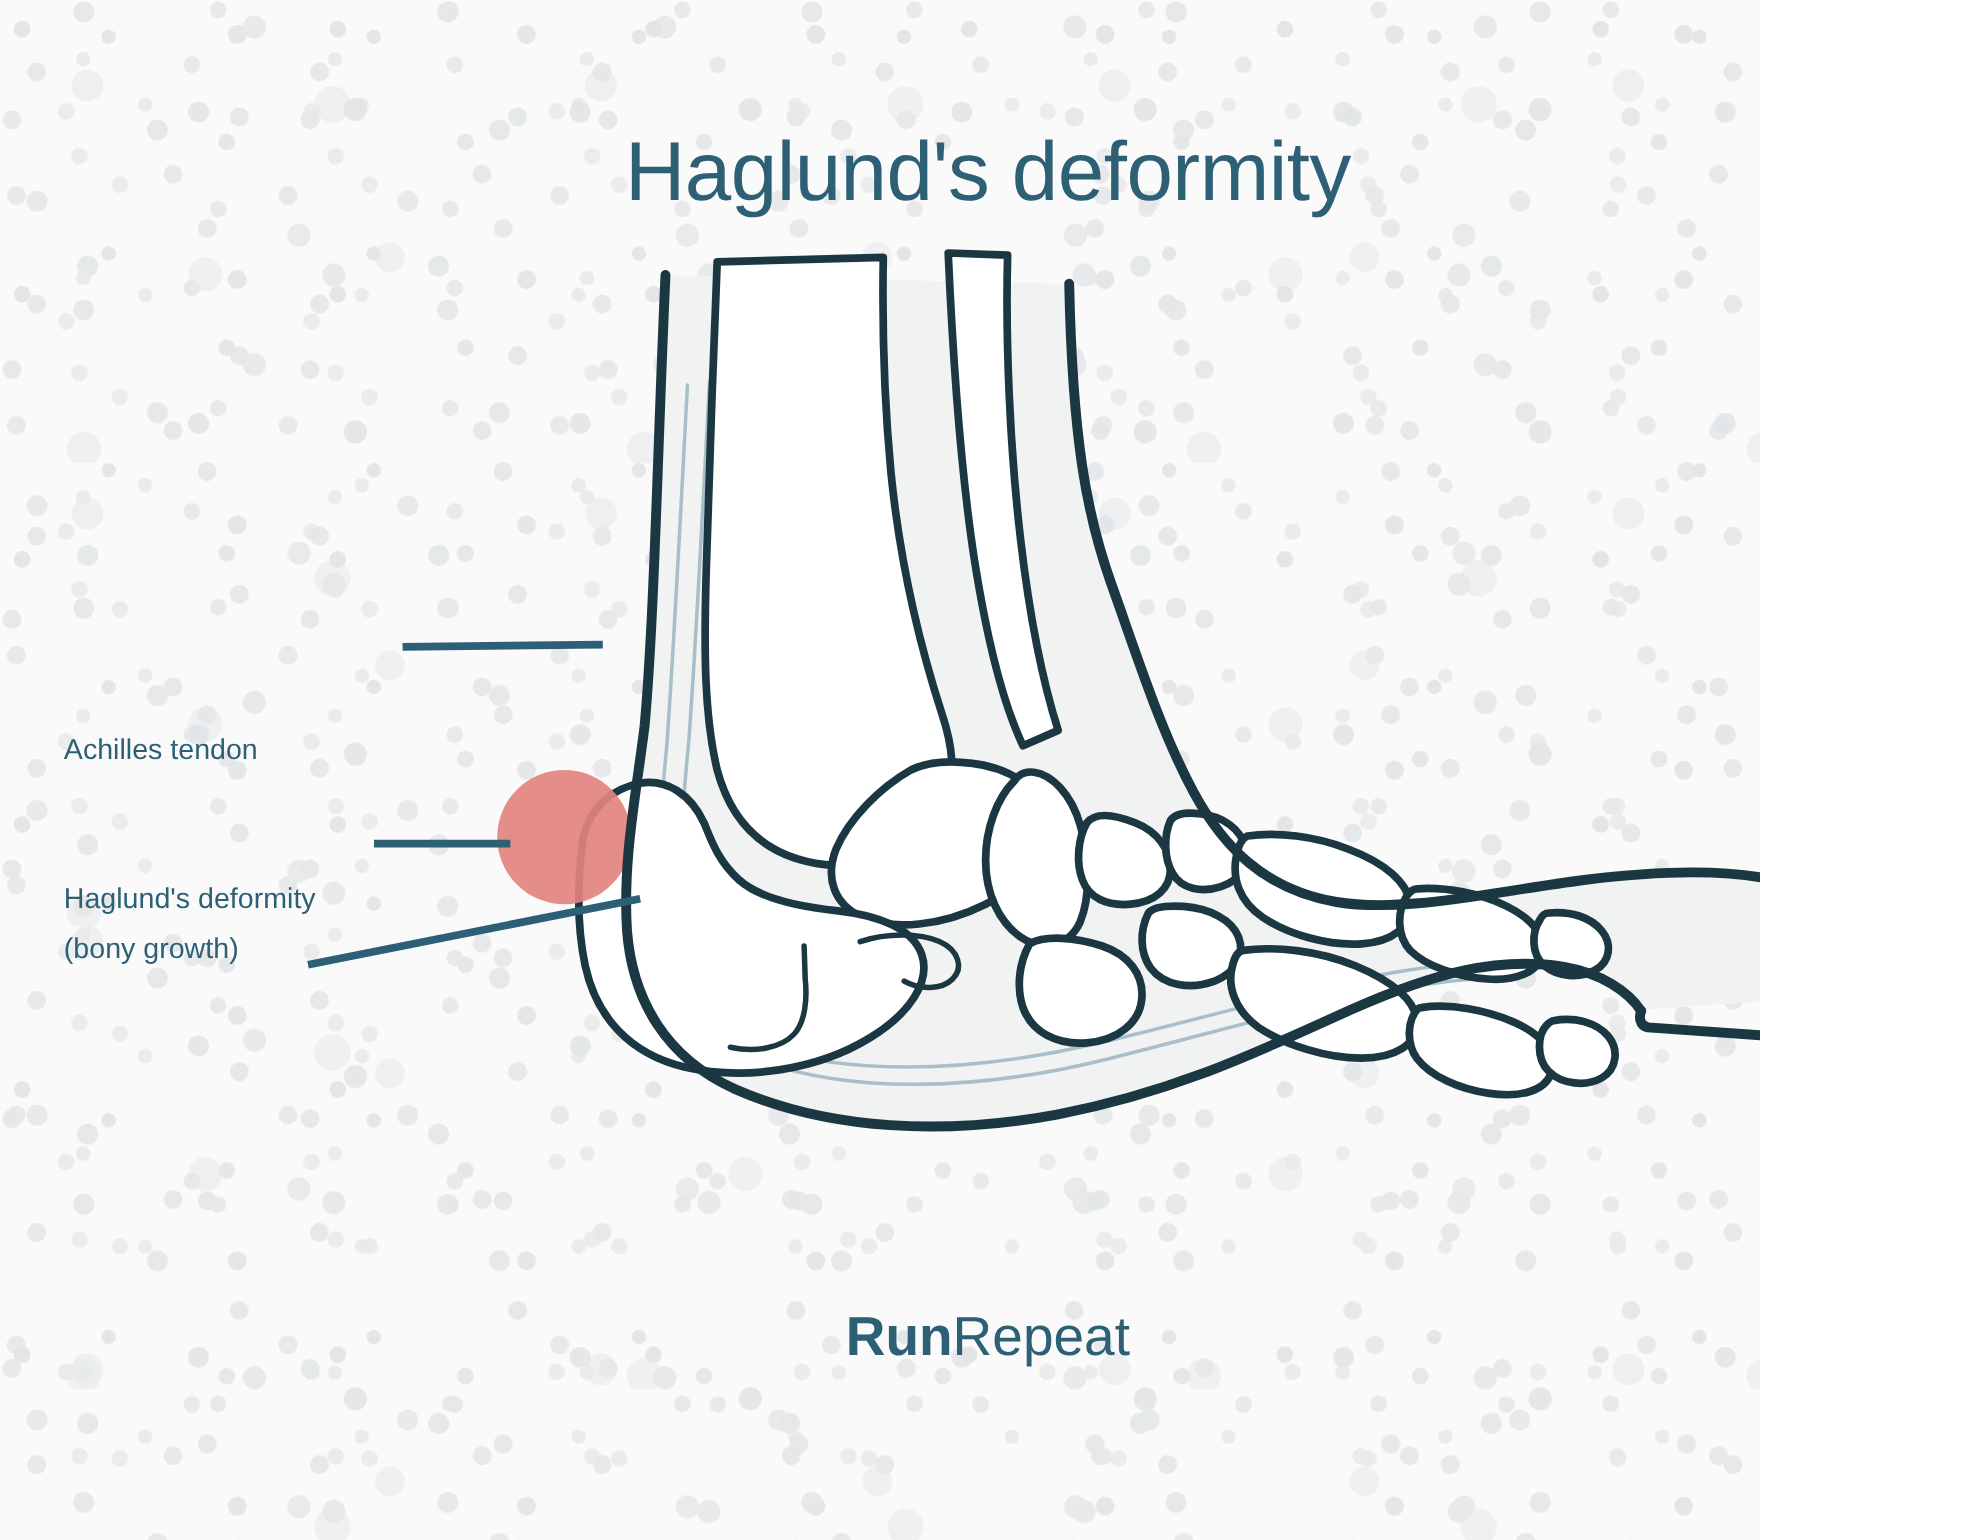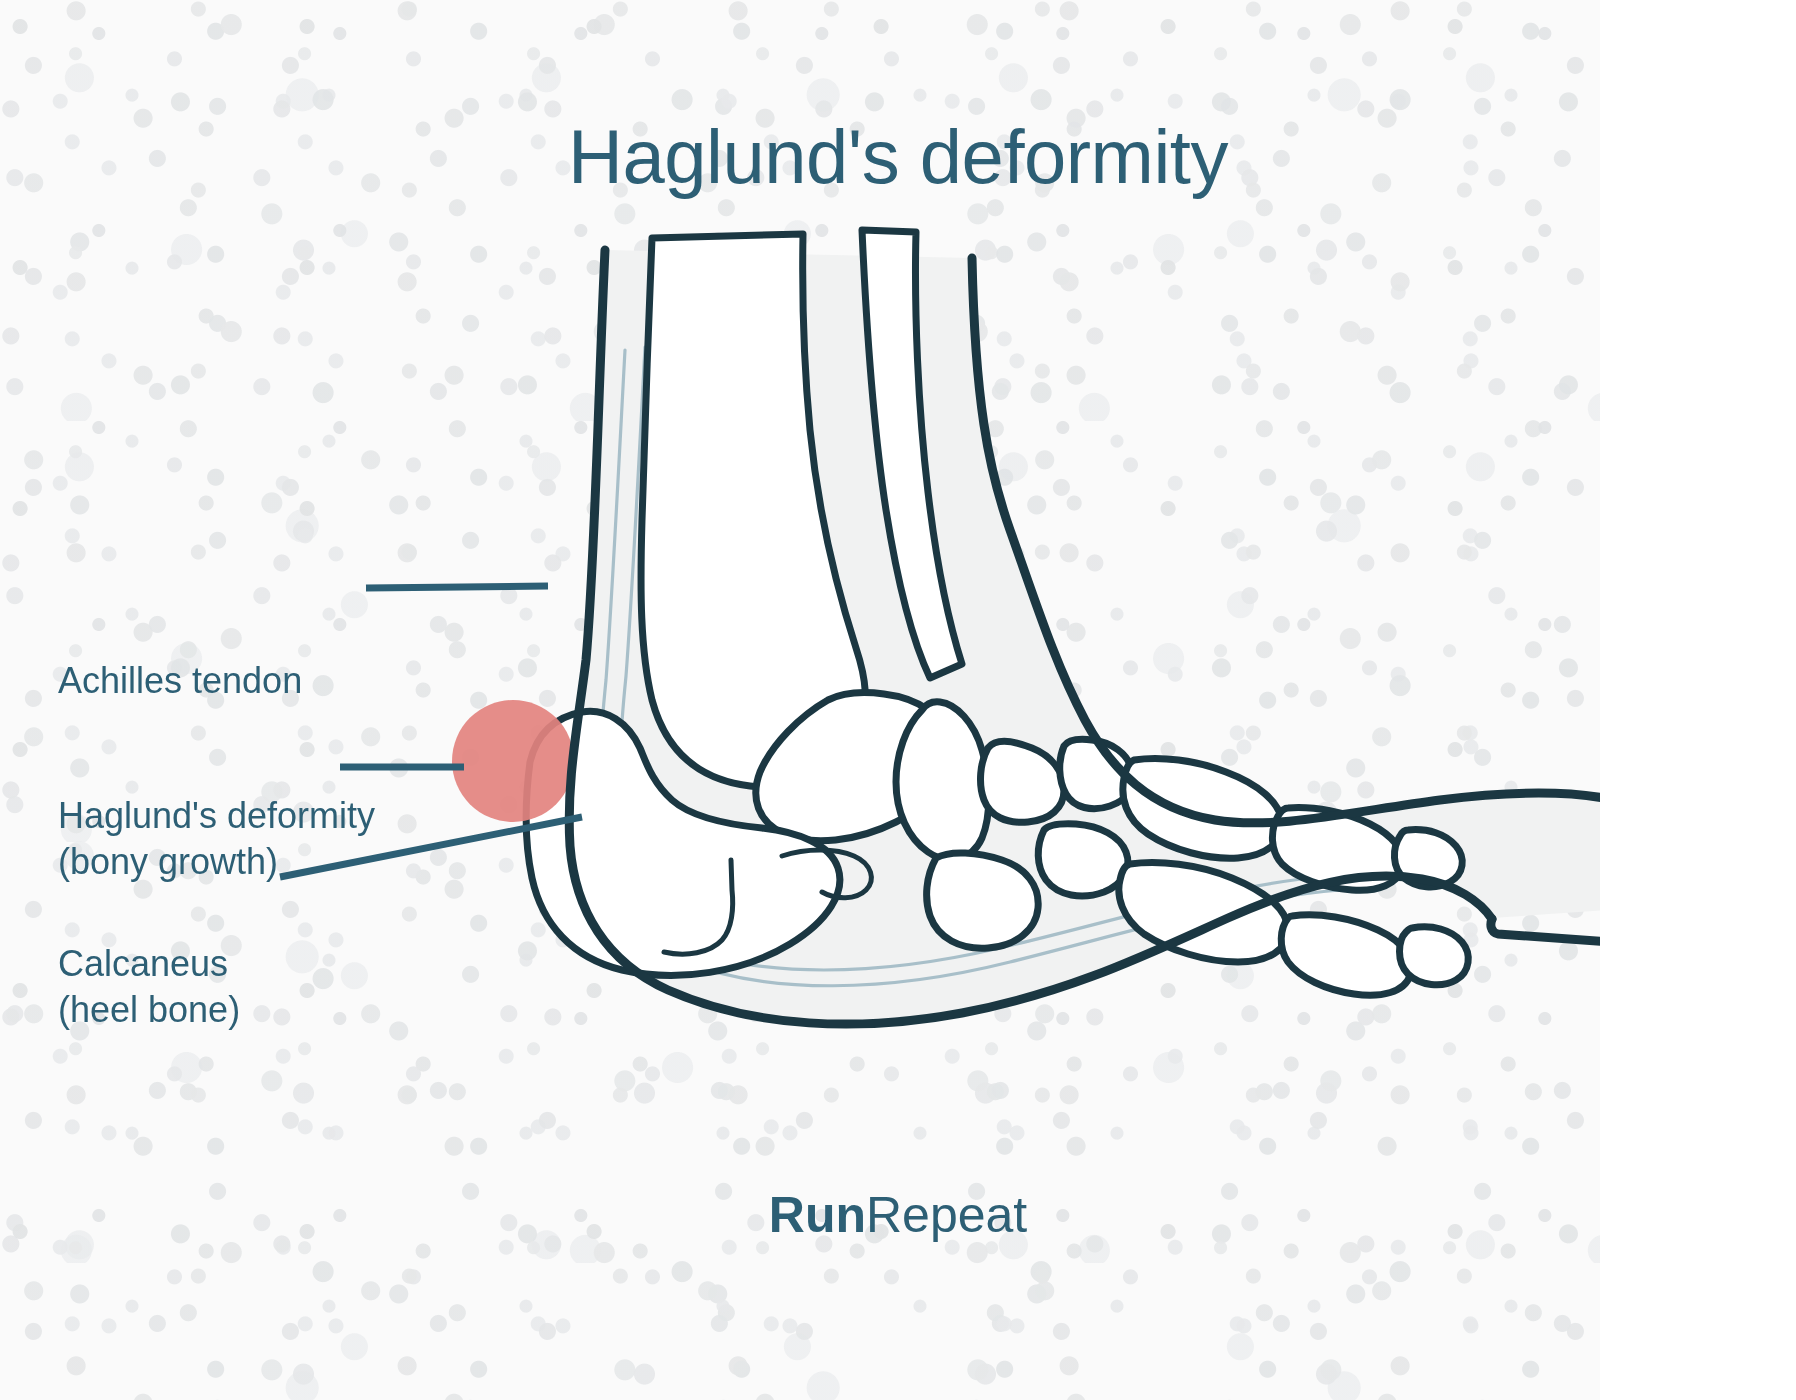--- a/index.html
+++ b/index.html
@@ -80,7 +80,7 @@
   .lbl {
     position: absolute;
     color: #2d5f75;
-    font-size: 36px;
+    font-size: 26px;
     line-height: 46px;
     white-space: pre-line;
     text-align: left;

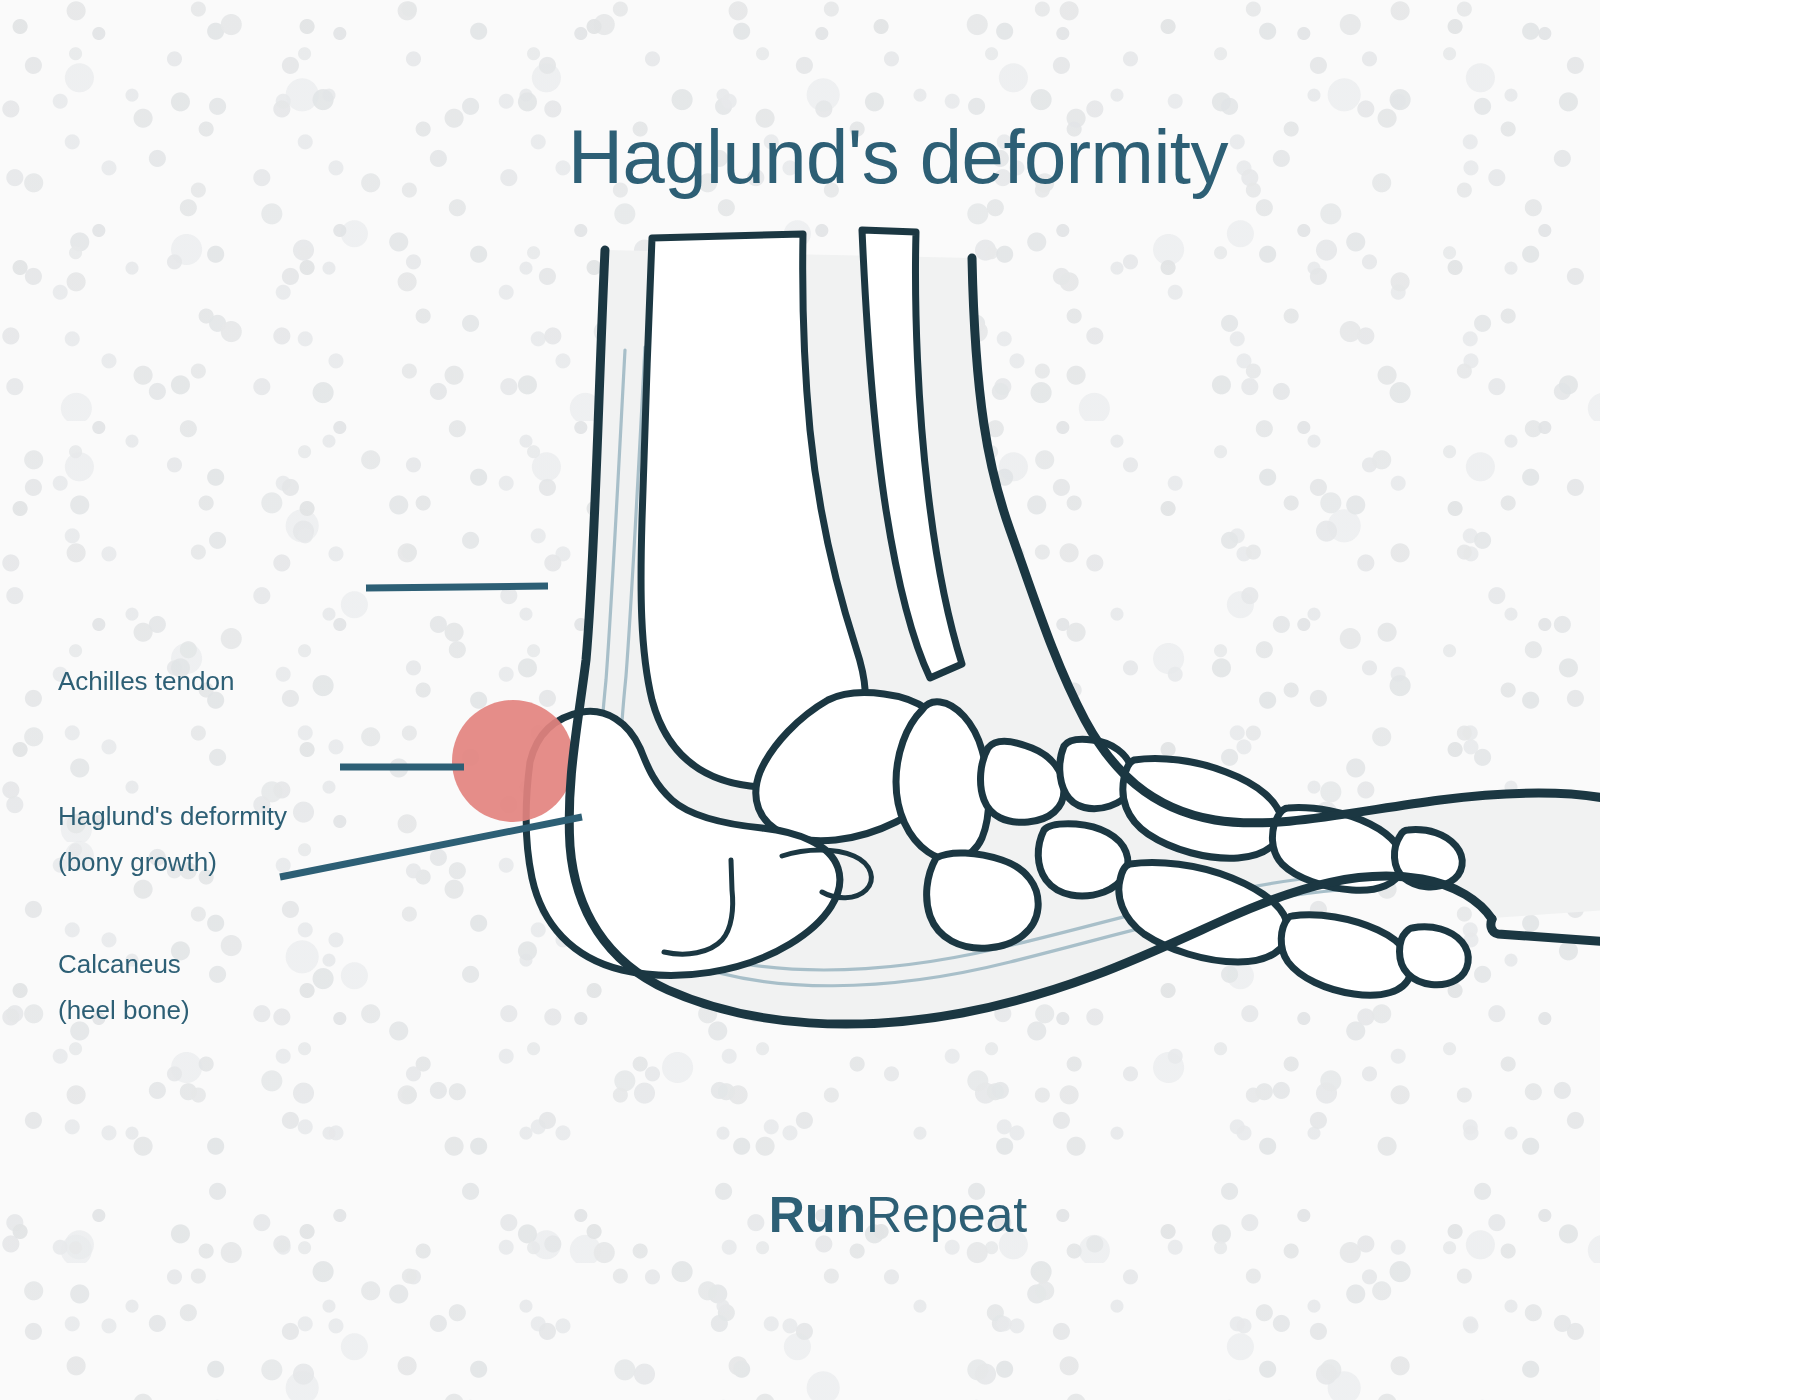--- a/index.html
+++ b/index.html
@@ -303,8 +303,6 @@
   <div class="lbl" id="lbl-haglund">Haglund's deformity
 (bony growth)</div>
 
-  <div class="lbl" id="lbl-calcaneus">Calcaneus
-(heel bone)</div>
 
   <div id="logo"><span class="b">Run</span><span class="l">Repeat</span></div>
 

